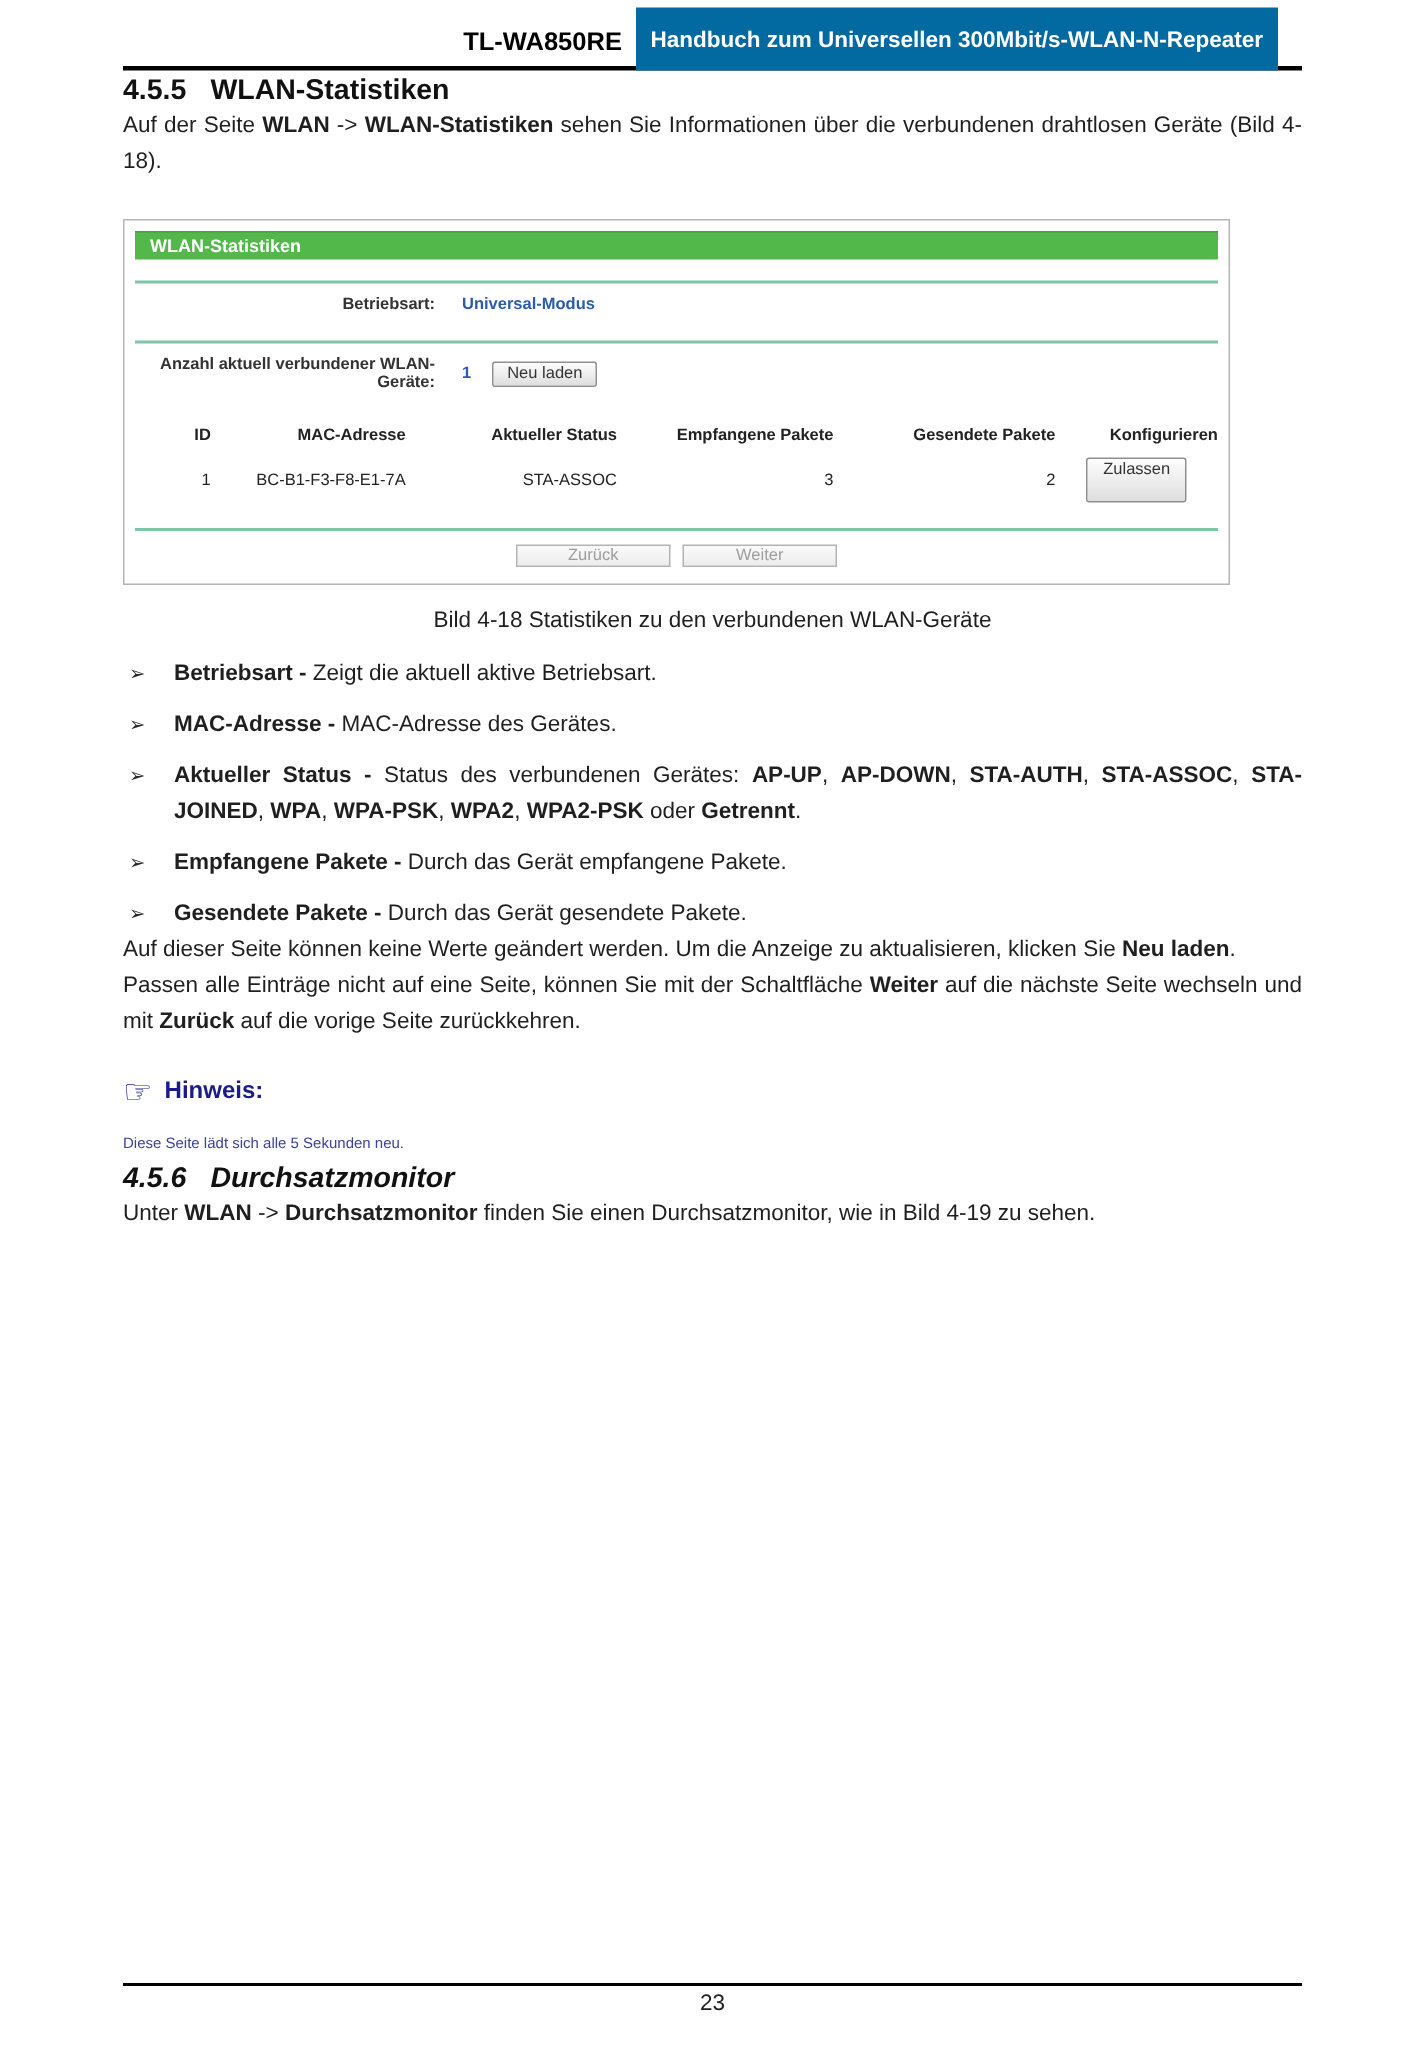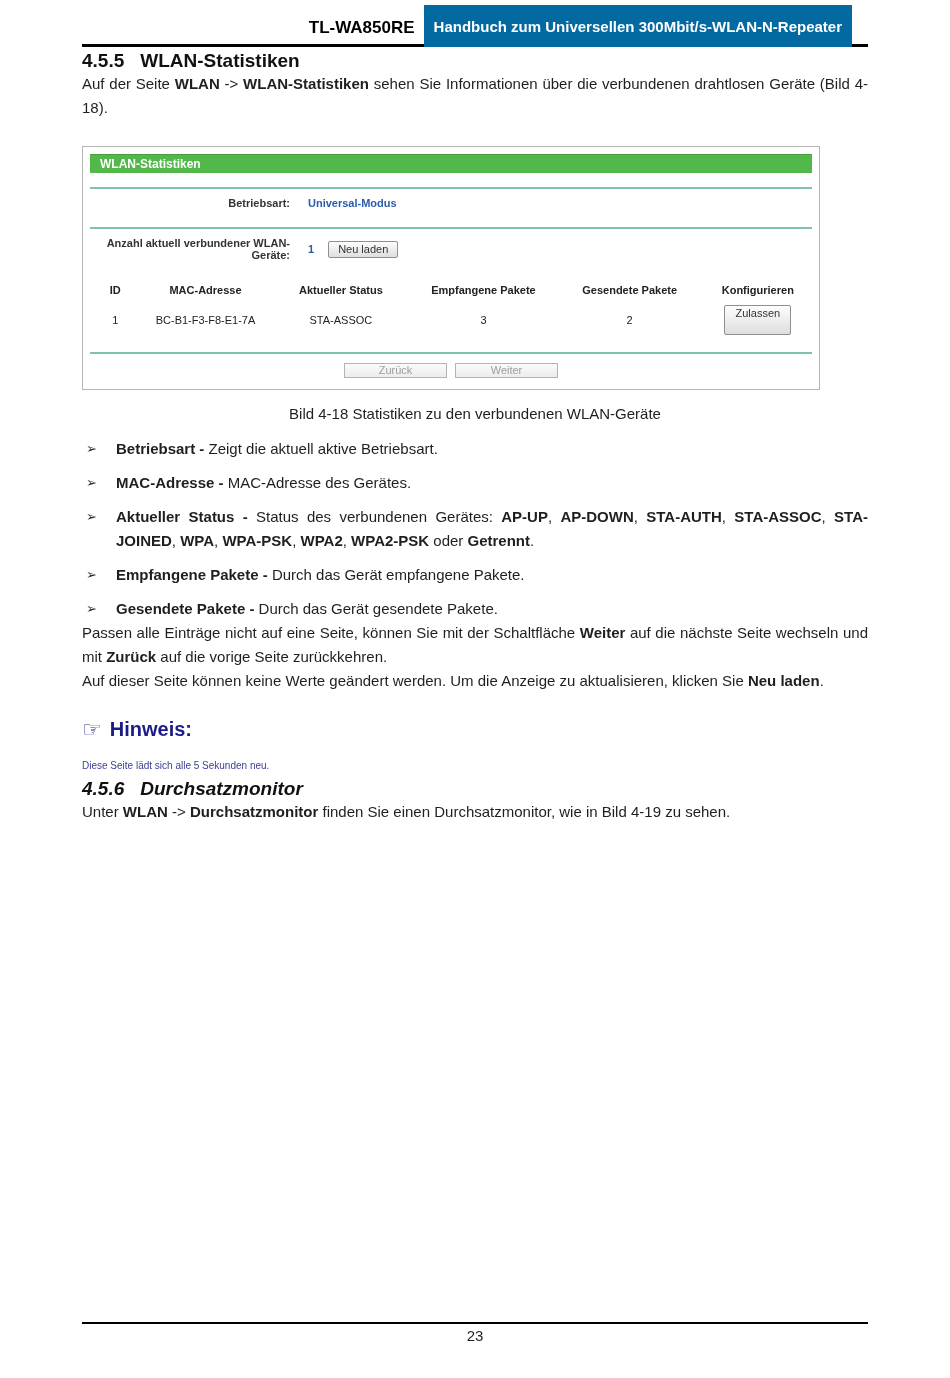--- a/index.html
+++ b/index.html
@@ -49,7 +49,7 @@
   .stats-table { margin-top:23px; }
   .t-head, .t-row {
     display:grid; grid-template-columns:7% 18% 19.5% 20% 20.5% 15%;
-    text-align:center; align-items:center; font-size:11px;
+    text-align:right; align-items:center; font-size:11px;
   }
   .t-head { font-weight:bold; color:#222; }
   .t-row { margin-top:9px; color:#222; }

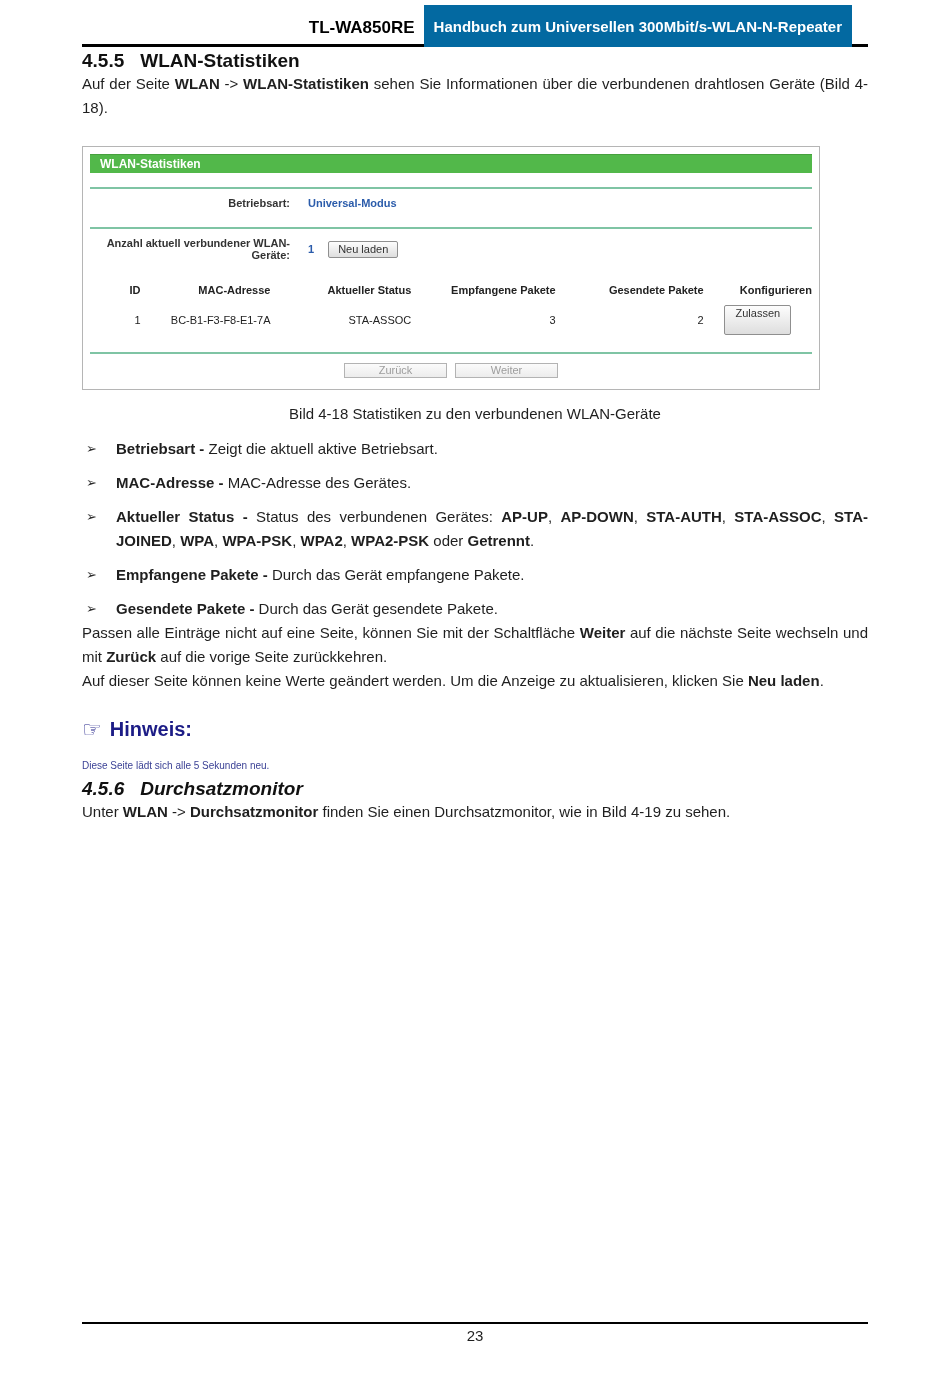--- a/index.html
+++ b/index.html
@@ -172,8 +172,8 @@
       </li>
     </ul>
 
+    <p class="body just mt14"><span>Auf dieser Seite können keine Werte geändert werden. Um die Anzeige zu aktualisieren, klicken Sie </span><b>Neu laden</b><span>.</span></p>
     <p class="body just mt12"><span>Passen alle Einträge nicht auf eine Seite, können Sie mit der Schaltfläche </span><b>Weiter</b><span> auf die nächste Seite wechseln und mit </span><b>Zurück</b><span> auf die vorige Seite zurückkehren.</span></p>
-    <p class="body just mt14"><span>Auf dieser Seite können keine Werte geändert werden. Um die Anzeige zu aktualisieren, klicken Sie </span><b>Neu laden</b><span>.</span></p>
 
     <div class="note-head">
       <span class="note-icon">☞</span>

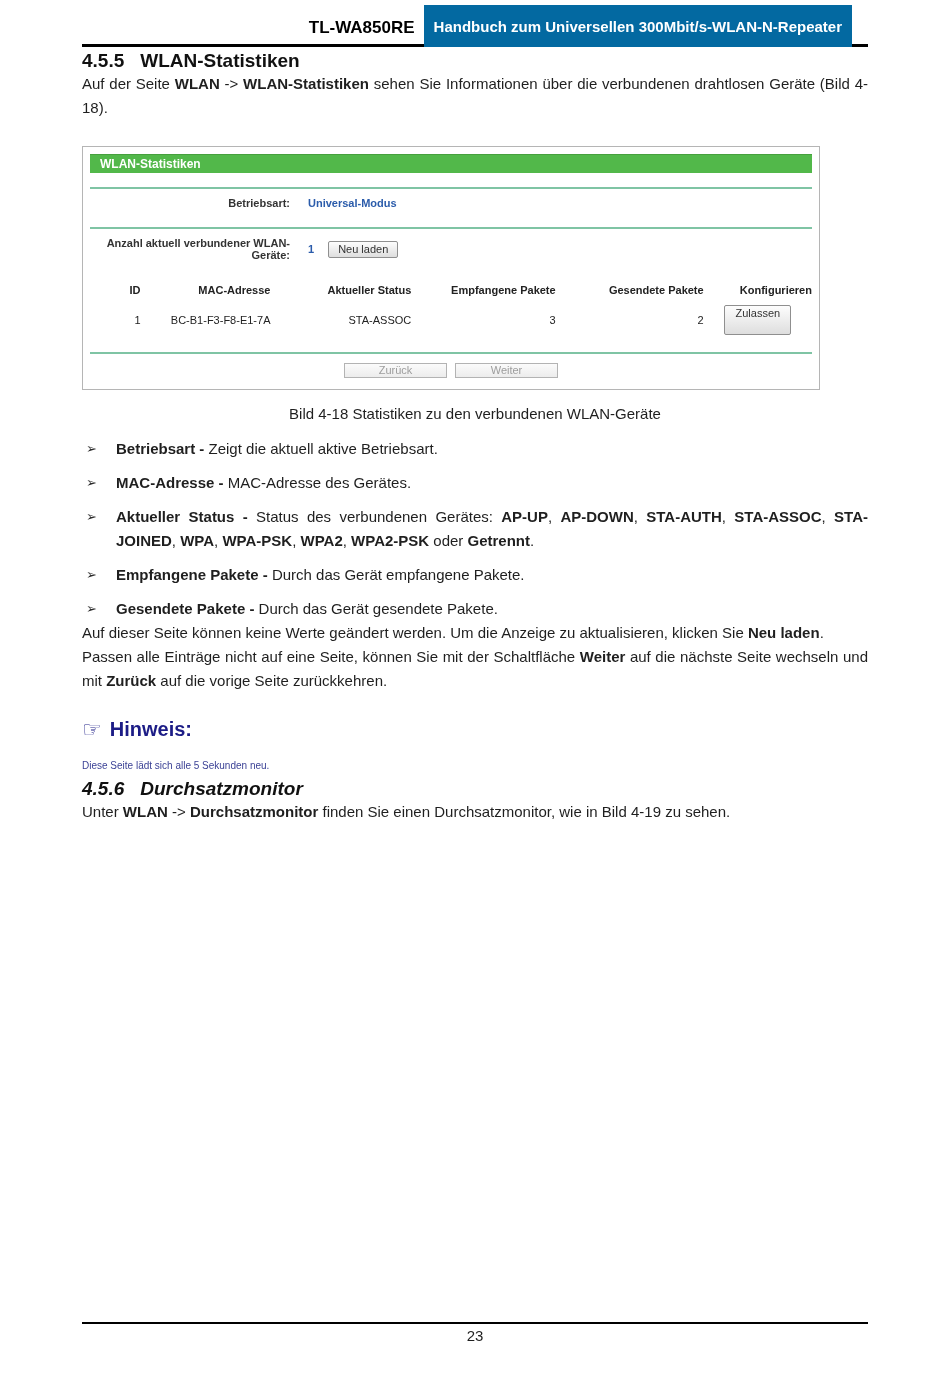--- a/index.html
+++ b/index.html
@@ -74,7 +74,7 @@
   
   .note-head { margin-top:25px; display:flex; align-items:center; }
   .note-icon { font-size:22px; color:var(--note-navy,#1c1c86); line-height:20px; margin-right:8px; }
-  .note-label { font-size:20px; font-weight:bold; color:var(--note-navy,#1c1c86); }
+  .note-label { font-size:16px; font-weight:bold; color:var(--note-navy,#1c1c86); }
   .note-text { margin:13px 0 0 0; font-size:10px; line-height:24px; color:var(--note-text-blue,#3c4296); }
   
   .foot-rule { position:absolute; left:82px; right:82px; top:1322px; height:2px; background:#000; }

